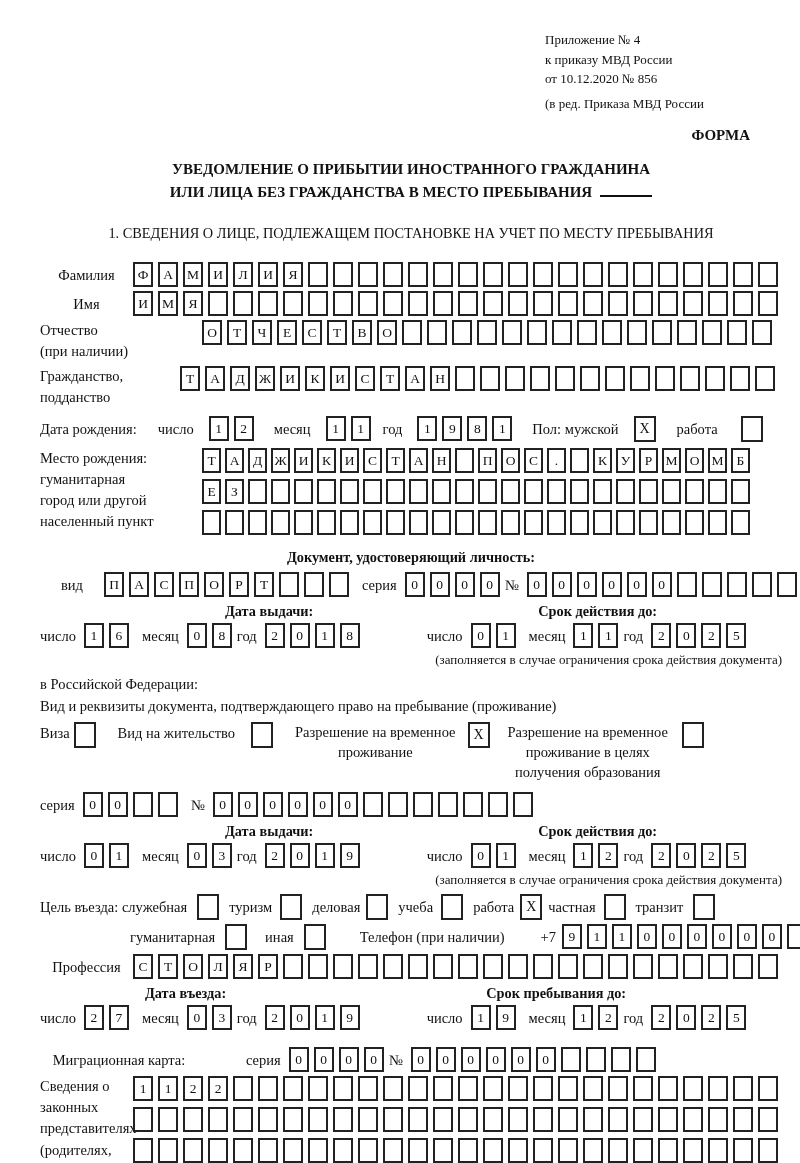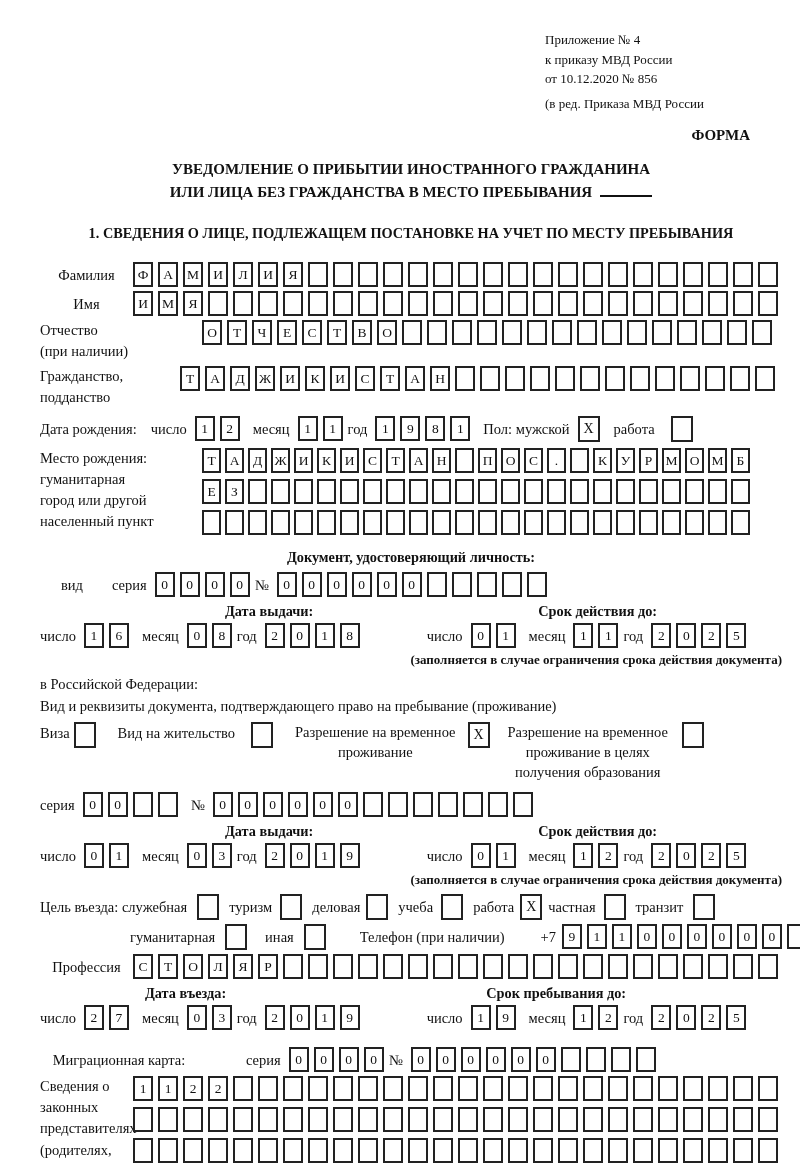--- a/index.html
+++ b/index.html
@@ -18,7 +18,7 @@
   .title { text-align:center; font-weight:bold; font-size:15px; line-height:1.5; margin-top:14px; }
   .blank-line { display:inline-block; width:52px; border-bottom:2px solid #111; height:13px; margin-left:8px; }
 
-  .sec { font-weight:bold; font-size:14.3px; text-align:center; margin-top:22px; margin-bottom:20px; }
+  .sec { font-weight:normal; font-size:14.3px; text-align:center; margin-top:22px; margin-bottom:20px; }
 
   .row { display:flex; align-items:flex-start; margin-bottom:4px; }
   .lbl { font-size:14.5px; line-height:1.3; padding-top:4px; flex:none;text-align:center; }

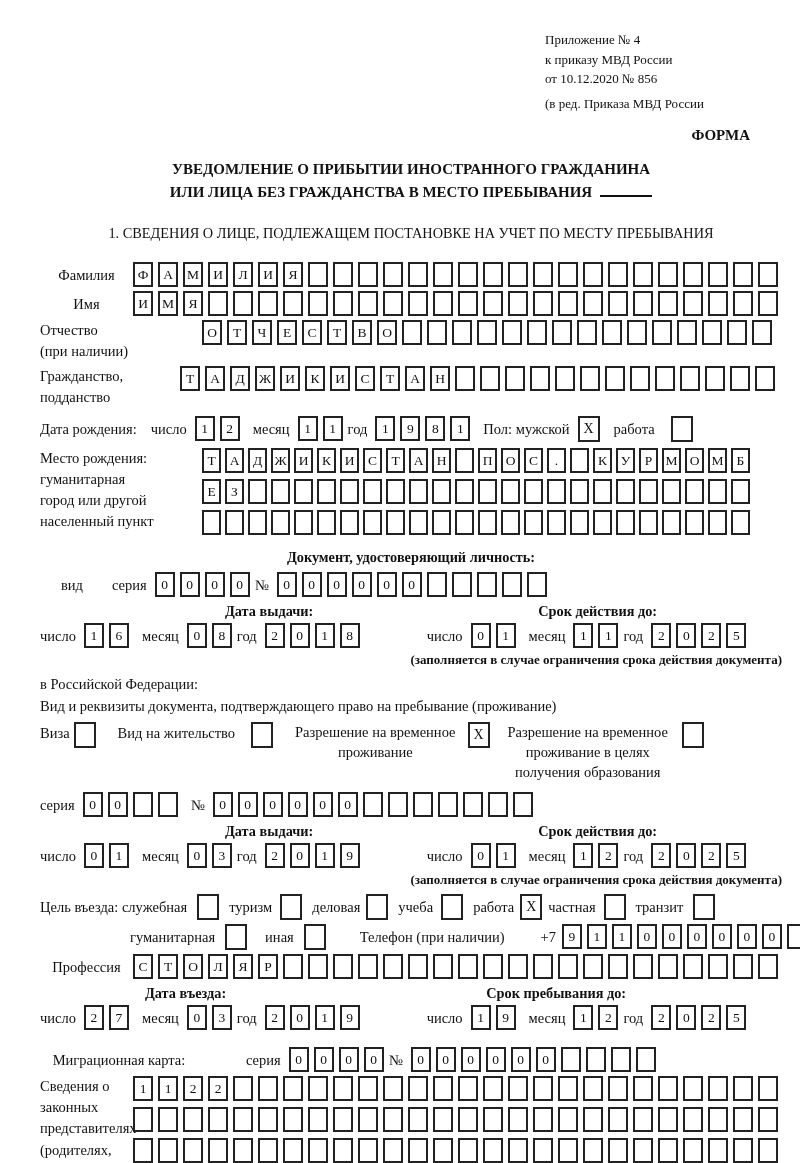--- a/index.html
+++ b/index.html
@@ -95,7 +95,7 @@
     <span class="strip"><span class="cell">Т</span><span class="cell">А</span><span class="cell">Д</span><span class="cell">Ж</span><span class="cell">И</span><span class="cell">К</span><span class="cell">И</span><span class="cell">С</span><span class="cell">Т</span><span class="cell">А</span><span class="cell">Н</span><span class="cell"></span><span class="cell"></span><span class="cell"></span><span class="cell"></span><span class="cell"></span><span class="cell"></span><span class="cell"></span><span class="cell"></span><span class="cell"></span><span class="cell"></span><span class="cell"></span><span class="cell"></span><span class="cell"></span></span>
   </div>
 
-  <div class="row" style="margin-top:8px;">
+  <div class="row" style="margin-top:8px;gap:7px;">
     <span class="lbl">Дата рождения:</span>
     <span class="lbl gl gr" style="margin-left:14px">число</span>
     <span class="strip"><span class="cell">1</span><span class="cell">2</span></span>

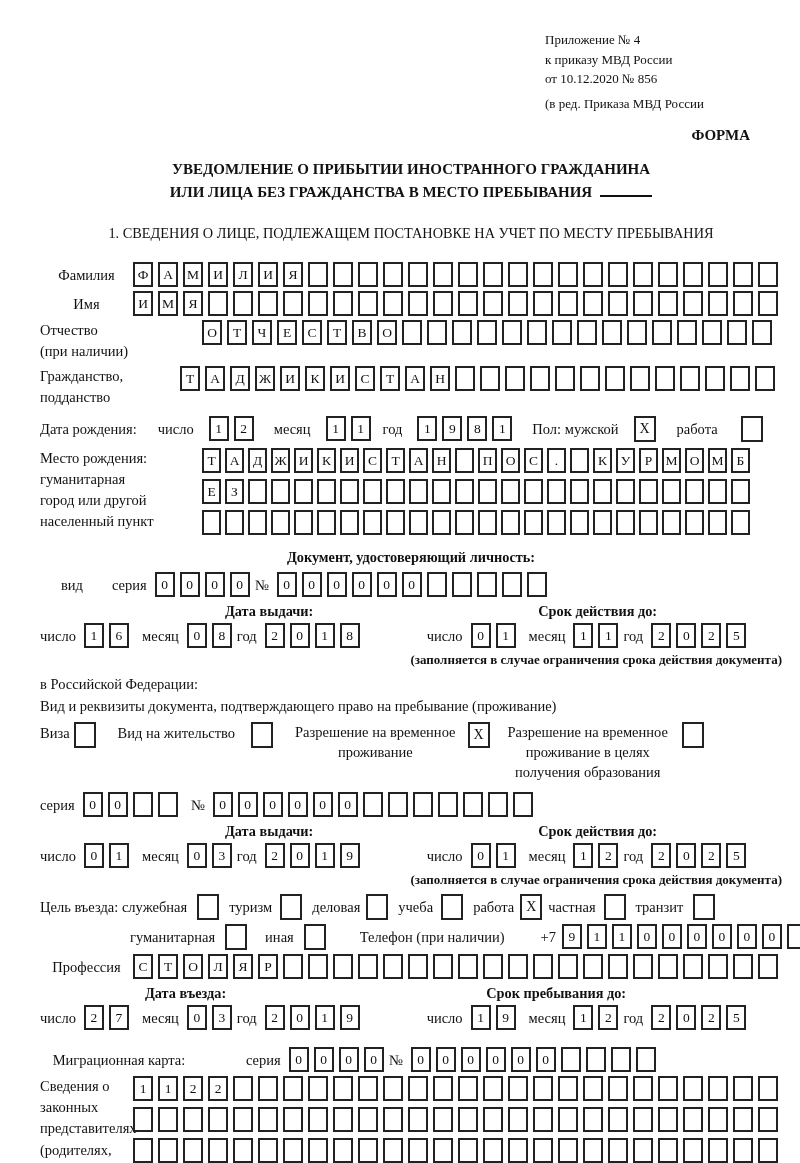--- a/index.html
+++ b/index.html
@@ -127,6 +127,7 @@
 
   <div class="row">
     <span class="lbl" style="width:64px">вид</span>
+    <span class="strip"><span class="cell">П</span><span class="cell">А</span><span class="cell">С</span><span class="cell">П</span><span class="cell">О</span><span class="cell">Р</span><span class="cell">Т</span><span class="cell"></span><span class="cell"></span><span class="cell"></span></span>
     <span class="lbl gl gr">серия</span>
     <span class="strip"><span class="cell">0</span><span class="cell">0</span><span class="cell">0</span><span class="cell">0</span></span>
     <span class="lbl gr">№</span>

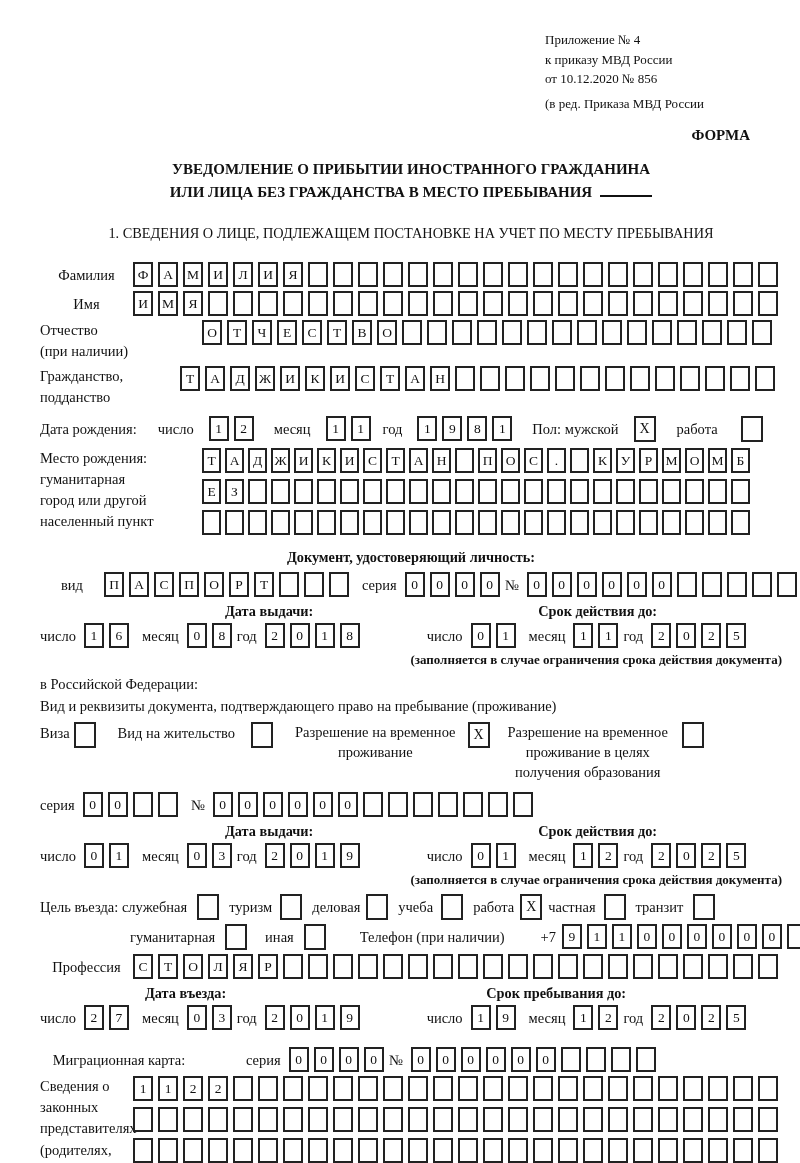--- a/index.html
+++ b/index.html
@@ -44,7 +44,7 @@
 
   .center-bold { text-align:center; font-weight:bold; font-size:14.3px; margin:8px 0 6px; }
   .dh { display:flex; font-weight:bold; font-size:14.3px; margin:6px 0 3px; }
-  .note { font-size:13px; font-weight:bold; text-align:right; margin:0 0 6px; }
+  .note { font-size:13px; font-weight:normal; text-align:right; margin:0 0 6px; }
   .para { font-size:14.5px; line-height:1.5; margin:2px 0; }
 
   .permits { margin:4px 0 10px; }

